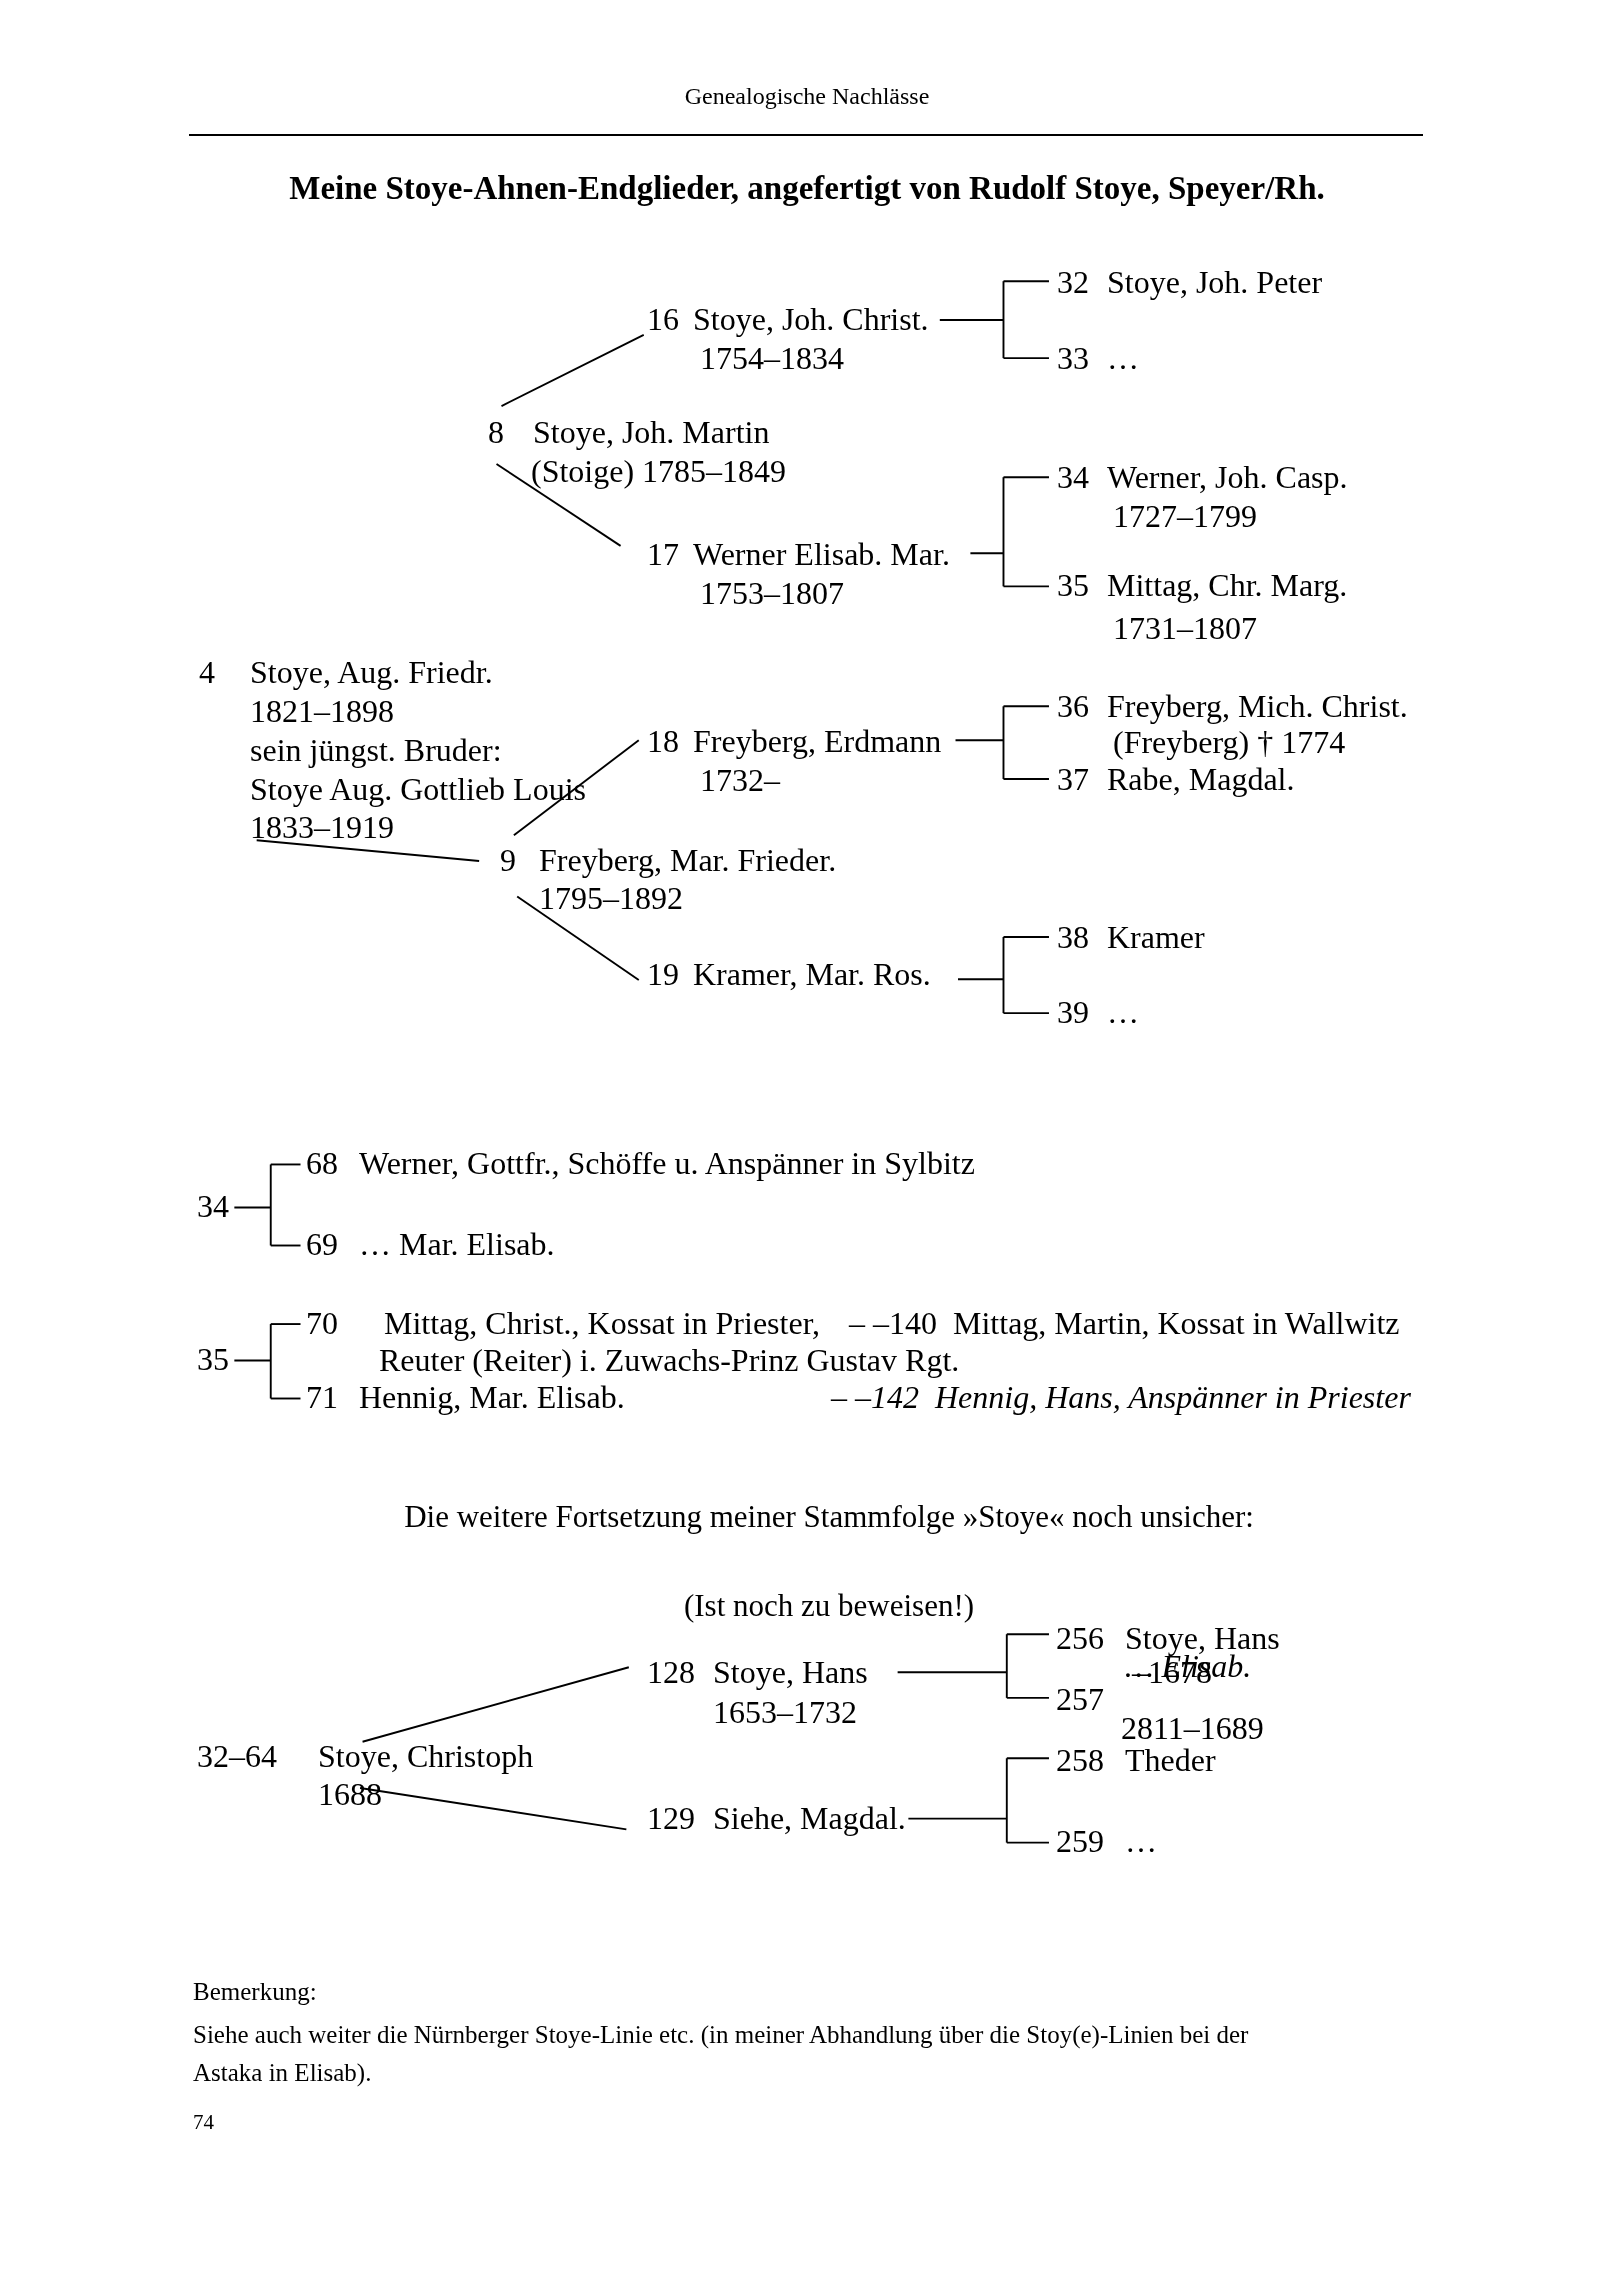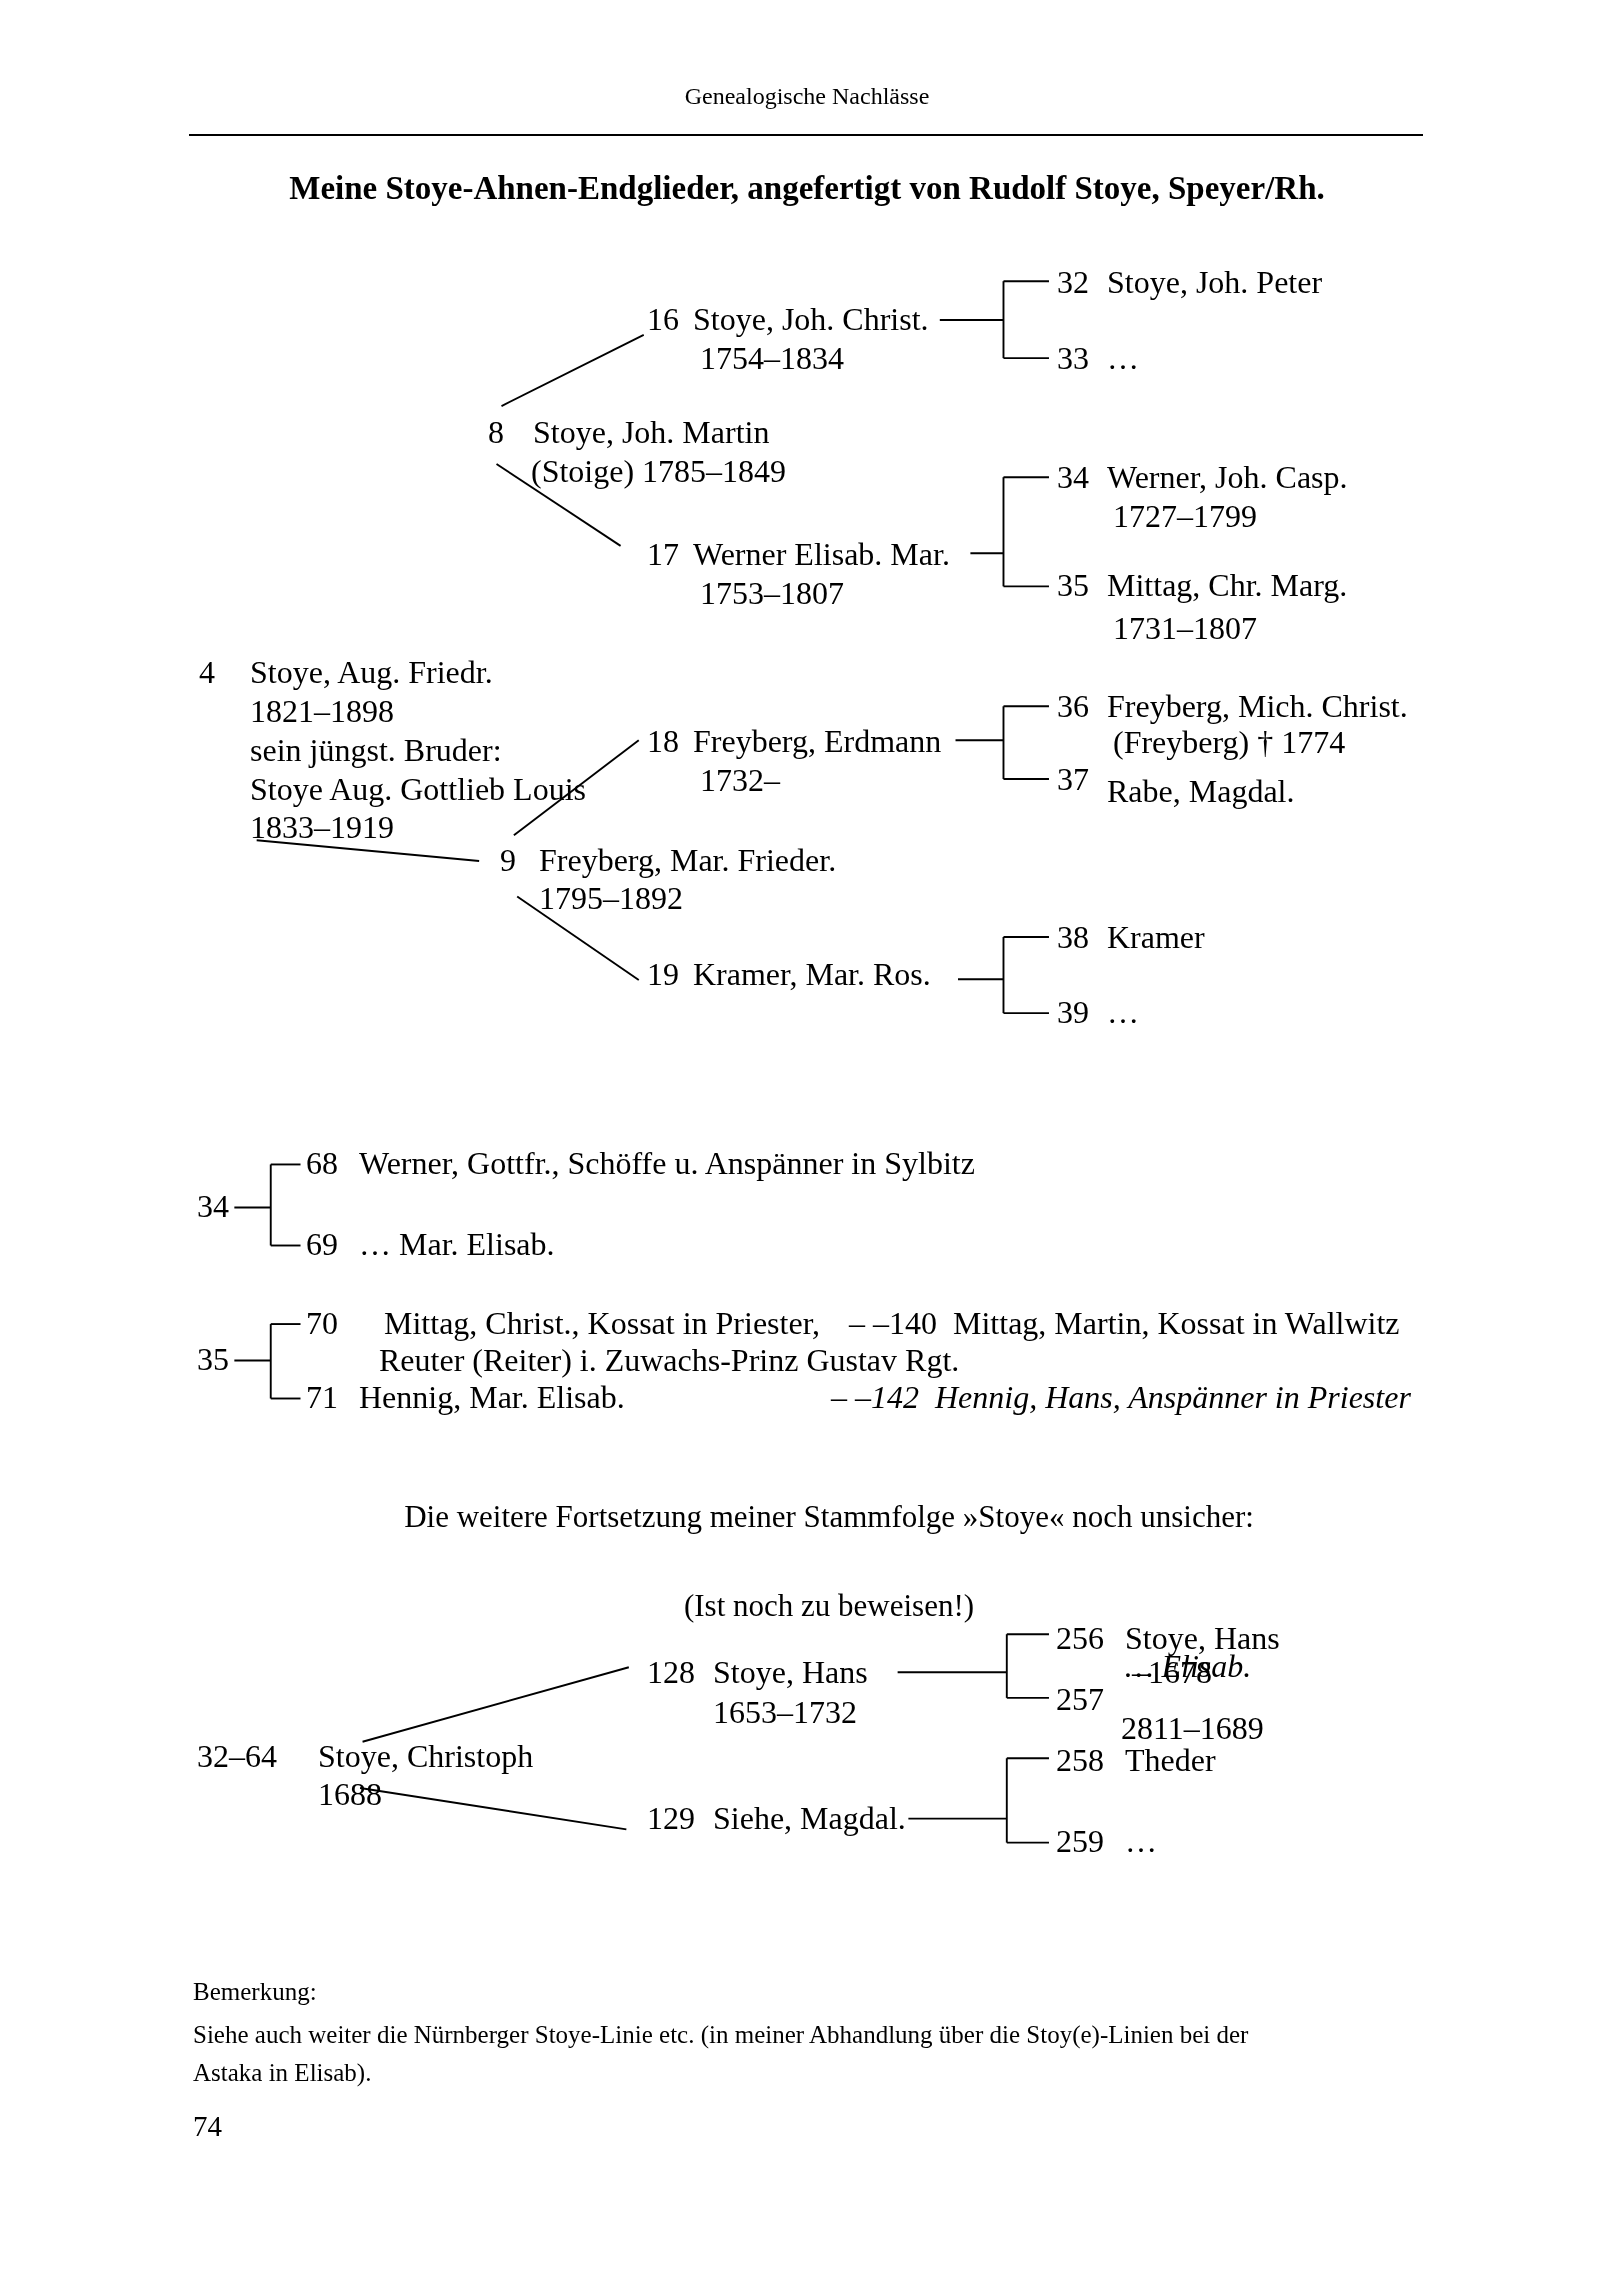--- a/index.html
+++ b/index.html
@@ -115,7 +115,7 @@
     <div class="tspan" style="left: 1107px; top: 690px;">Freyberg, Mich. Christ.</div>
     <div class="tspan" style="left: 1113px; top: 726px;">(Freyberg) † 1774</div>
     <div class="tspan" style="left: 1057px; top: 763px;">37</div>
-    <div class="tspan" style="left: 1107px; top: 763px; margin-top: 12px;">Rabe, Magdal.</div>
+    <div class="tspan" style="left: 1107px; top: 763px;">Rabe, Magdal.</div>
     <div class="tspan" style="left: 1057px; top: 921px;">38</div>
     <div class="tspan" style="left: 1107px; top: 921px;">Kramer</div>
     <div class="tspan" style="left: 1057px; top: 996px;">39</div>

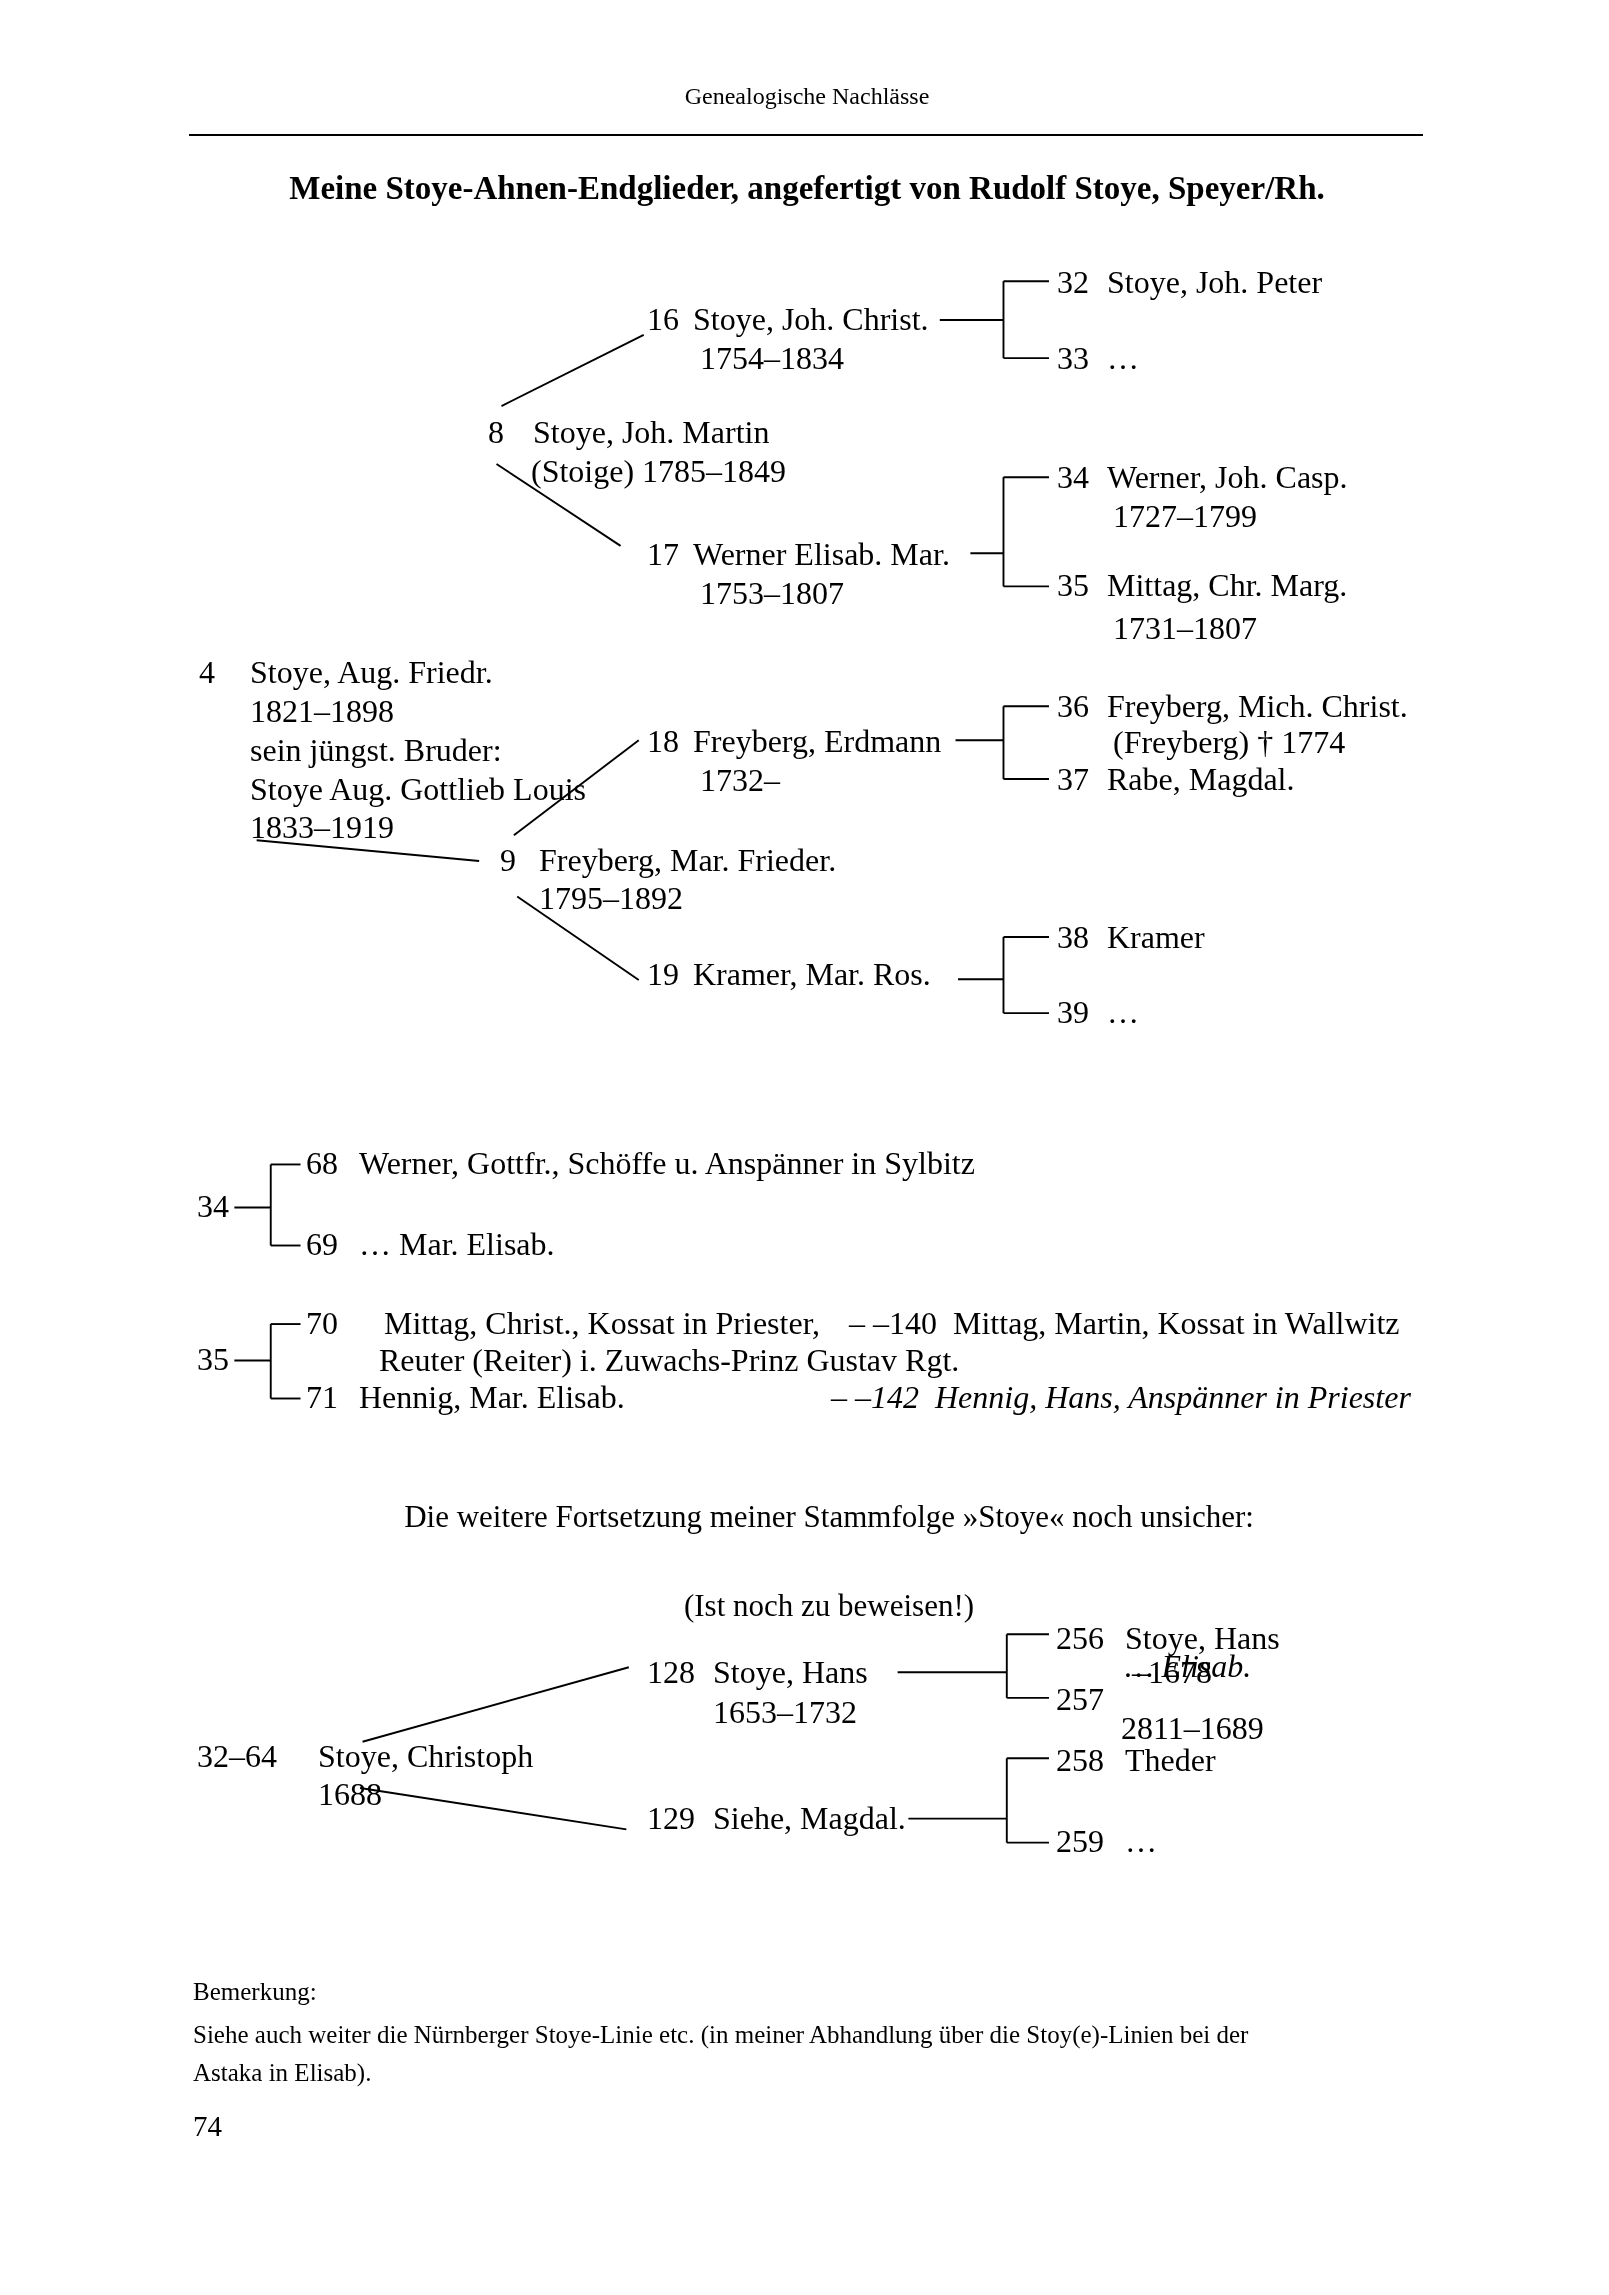--- a/index.html
+++ b/index.html
@@ -19,7 +19,7 @@
   #remark-label { left:193px; top:1979px; font-size:25px; }
   #remark-line1 { left:193px; top:2022px; font-size:25px; }
   #remark-line2 { left:193px; top:2060px; font-size:25px; }
-  #page-number { left:193px; top:2112px; font-size:29px; }
+  #page-number { left:193px; top:2112px; font-size:21px; }
   .tspan { position:absolute; line-height:1; white-space:pre; font-size:32px; }
   #linework { position:absolute; left:0; top:0; }
 </style>

